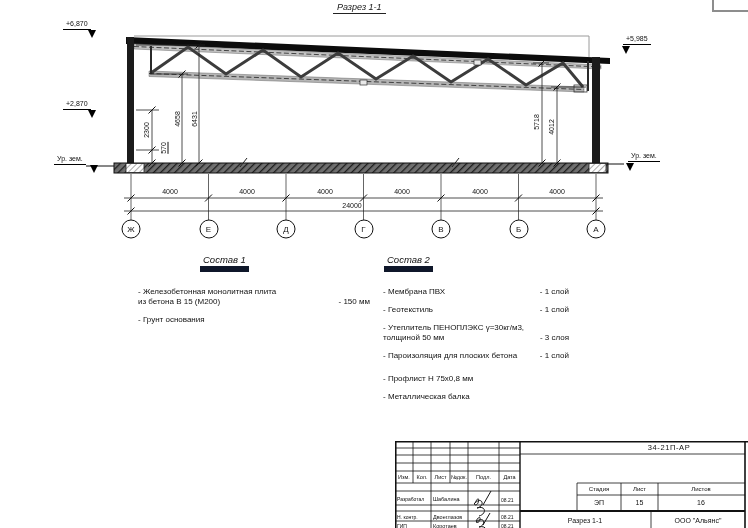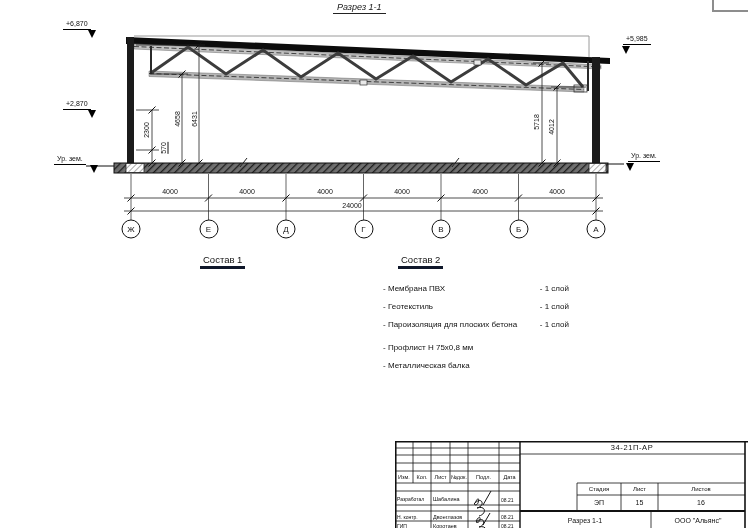--- a/index.html
+++ b/index.html
@@ -45,8 +45,8 @@
   
   .comp { position:absolute; font-size:8px; line-height:10px; color:#111; }
   .comp-title {
-    display:inline-block; font-size:9.5px;
-    border-bottom:3px solid #0f172a; padding:0 3px 1px; margin-bottom:15px;
+    display:inline-block; font-style:italic; font-size:9.5px;
+    border-bottom:6px solid #0f172a; padding:0 3px 1px; margin-bottom:15px;
     white-space:nowrap;
   }
   .comp-item { display:flex; justify-content:space-between; align-items:flex-end; margin-bottom:8px; }

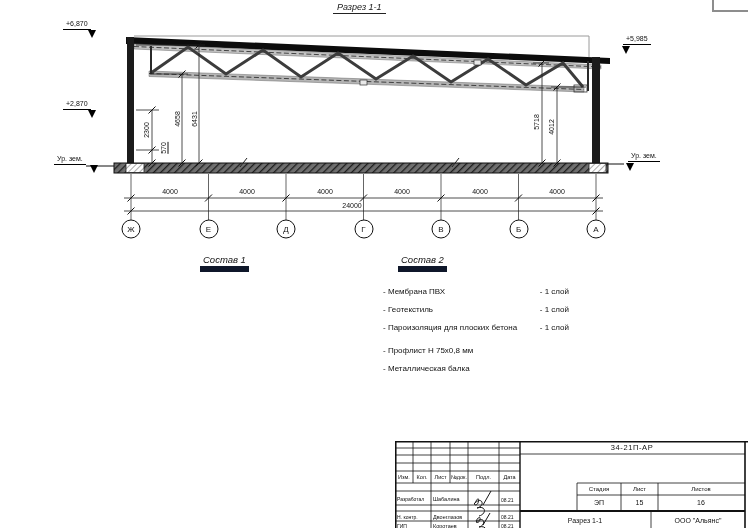--- a/index.html
+++ b/index.html
@@ -56,7 +56,7 @@
   .comp1 { left:138px; top:255px; width:232px; }
   .comp1 .comp-title { margin-left:62px; }
   .comp2 { left:383px; top:255px; width:186px; }
-  .comp2 .comp-title { margin-left:15px; }
+  .comp2 .comp-title { margin-left:1px; }
   
   .stamp {
     position:absolute; left:395px; top:441px; width:353px; height:87px;

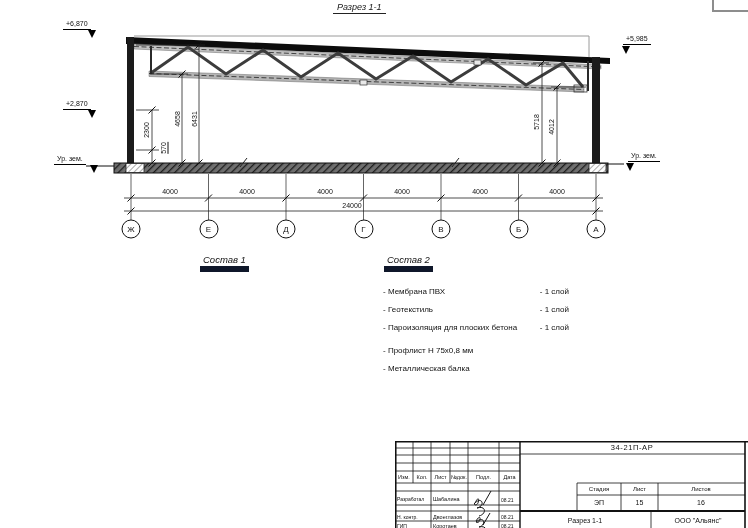--- a/index.html
+++ b/index.html
@@ -216,6 +216,11 @@
 
   <div class="comp comp1">
     <div class="comp-title">Состав 1</div>
+    <div class="comp-item">
+      <span class="txt">- Железобетонная  монолитная плита
+  из бетона В 15 (М200)</span>
+      <span class="val">- 150 мм</span>
+    </div>
   </div>
 
   <div class="comp comp2">

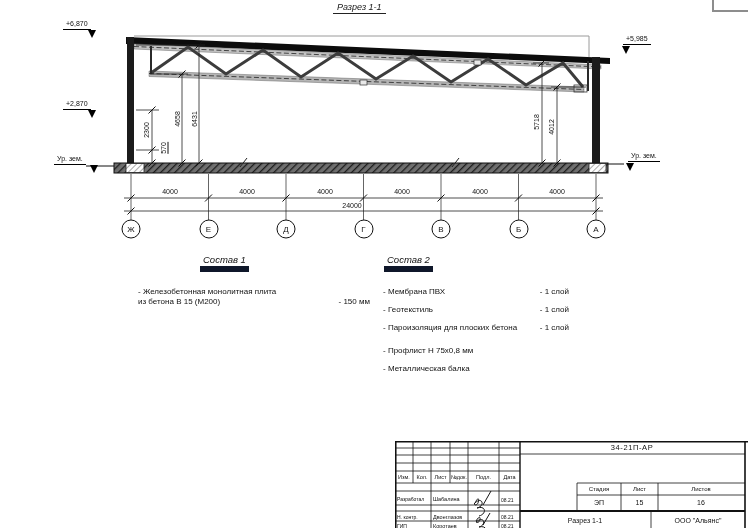--- a/index.html
+++ b/index.html
@@ -221,6 +221,10 @@
   из бетона В 15 (М200)</span>
       <span class="val">- 150 мм</span>
     </div>
+    <div class="comp-item">
+      <span class="txt">- Грунт основания</span>
+      <span class="val"></span>
+    </div>
   </div>
 
   <div class="comp comp2">

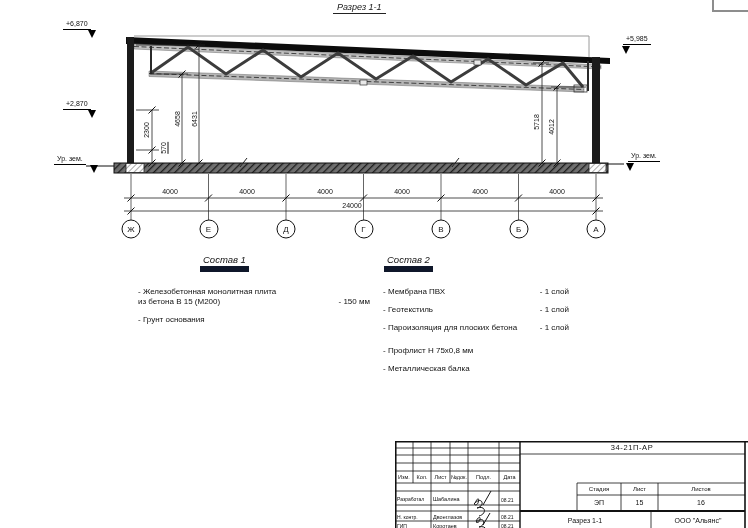--- a/index.html
+++ b/index.html
@@ -238,6 +238,11 @@
       <span class="val">- 1 слой</span>
     </div>
     <div class="comp-item">
+      <span class="txt">- Утеплитель ПЕНОПЛЭКС γ=30кг/м3,
+  толщиной 50 мм</span>
+      <span class="val">- 3 слоя</span>
+    </div>
+    <div class="comp-item">
       <span class="txt">- Пароизоляция для плоских бетона</span>
       <span class="val">- 1 слой</span>
     </div>

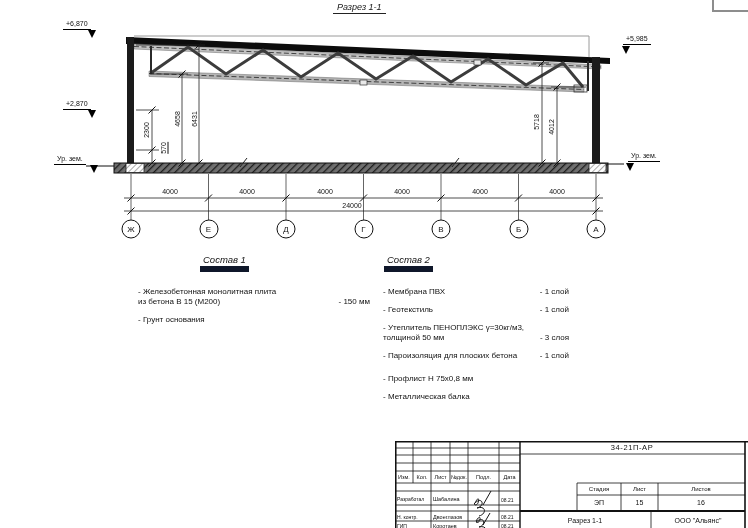--- a/index.html
+++ b/index.html
@@ -64,7 +64,7 @@
   }
   .stamp .cell { position:absolute; white-space:nowrap; }
   .stamp .c-center { text-align:center; transform:translateX(-50%); }
-  .doc-number { font-size:7.5px; letter-spacing:0.6px; }
+  .doc-number { font-size:7.5px; letter-spacing:0.6px;margin-left:37px; }
   .stage-val { font-size:7px; }
   .stamp-big { font-size:7px; }
   .role { font-size:5px; }

